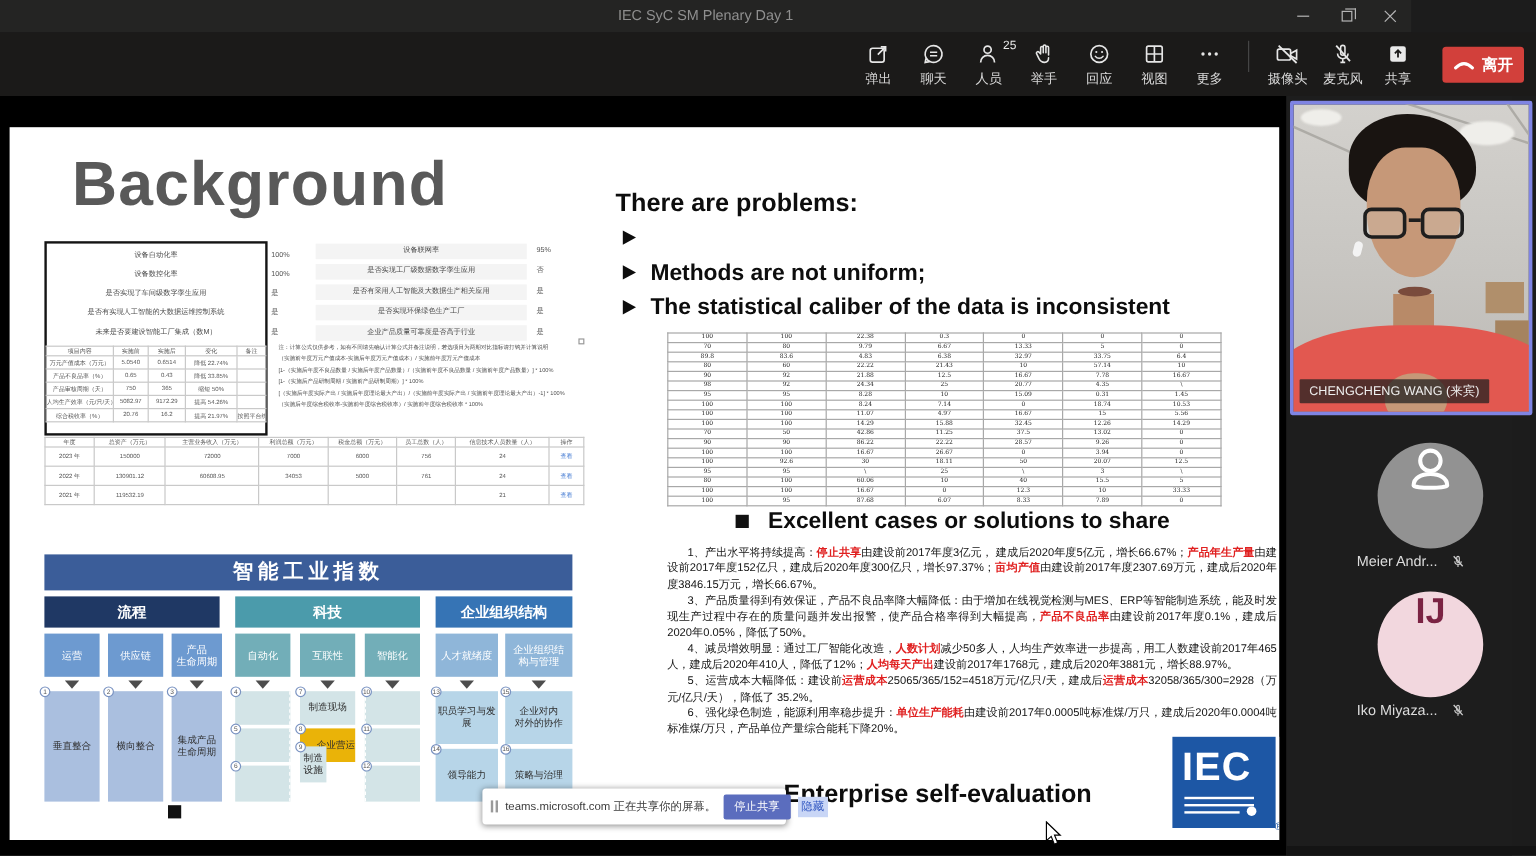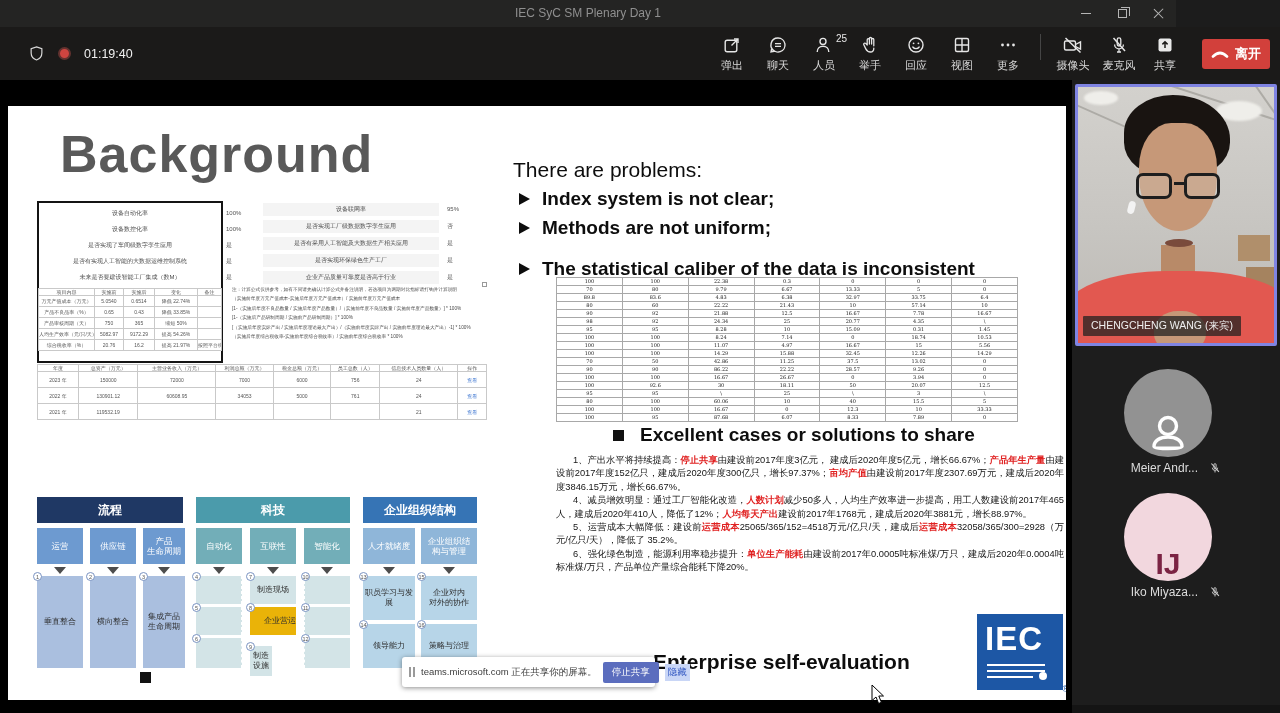--- a/index.html
+++ b/index.html
@@ -164,13 +164,6 @@
 </div>
 
 <div class="toolbar">
-  <div class="tb-left">
-    <svg width="17" height="19" viewBox="0 0 20 20">
-      <path d="M10 2.2l6.3 2.1v5.2c0 4.2-2.8 6.9-6.3 8.1-3.5-1.2-6.3-3.9-6.3-8.1V4.3z" fill="none" stroke="#d9d9d9" stroke-width="1.4"></path>
-    </svg>
-    <div class="rec-dot"></div>
-    <span class="tb-time">01:19:40</span>
-  </div>
 
   <div class="tb-main">
     <div class="tbtn">

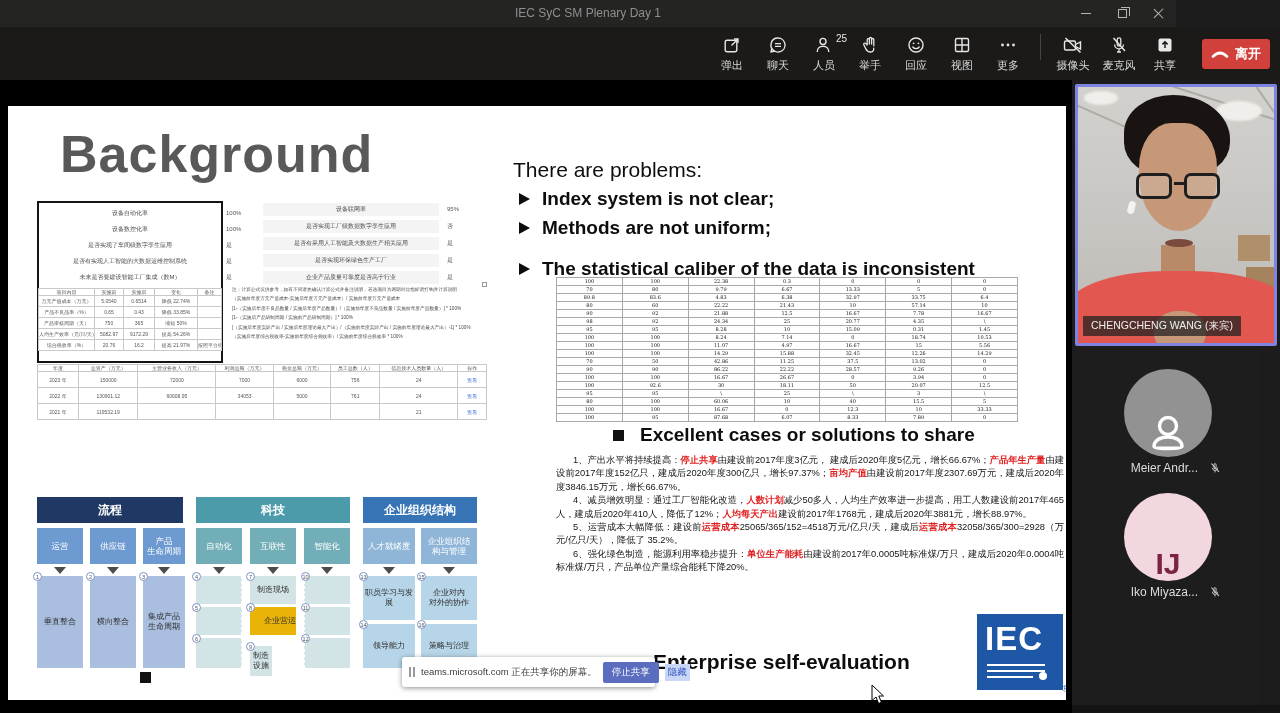--- a/index.html
+++ b/index.html
@@ -80,7 +80,7 @@
              border:0.8px solid #7a93c2; font-size:5.5px; color:#555; display:flex; align-items:center; justify-content:center; }
 
   
-  .problems-h { position:absolute; left:505px; top:52px; font-size:21px; font-weight:normal; color:#0d0d0d; }
+  .problems-h { position:absolute; left:505px; top:52px; font-size:21px; font-weight:bold; color:#0d0d0d; }
   .prob-item { position:absolute; left:511px; font-size:19px; font-weight:bold; color:#0d0d0d; white-space:nowrap; }
   .tri { display:inline-block; width:0; height:0; border-left:11px solid #0d0d0d; border-top:6px solid transparent;
          border-bottom:6px solid transparent; margin-right:12px; }

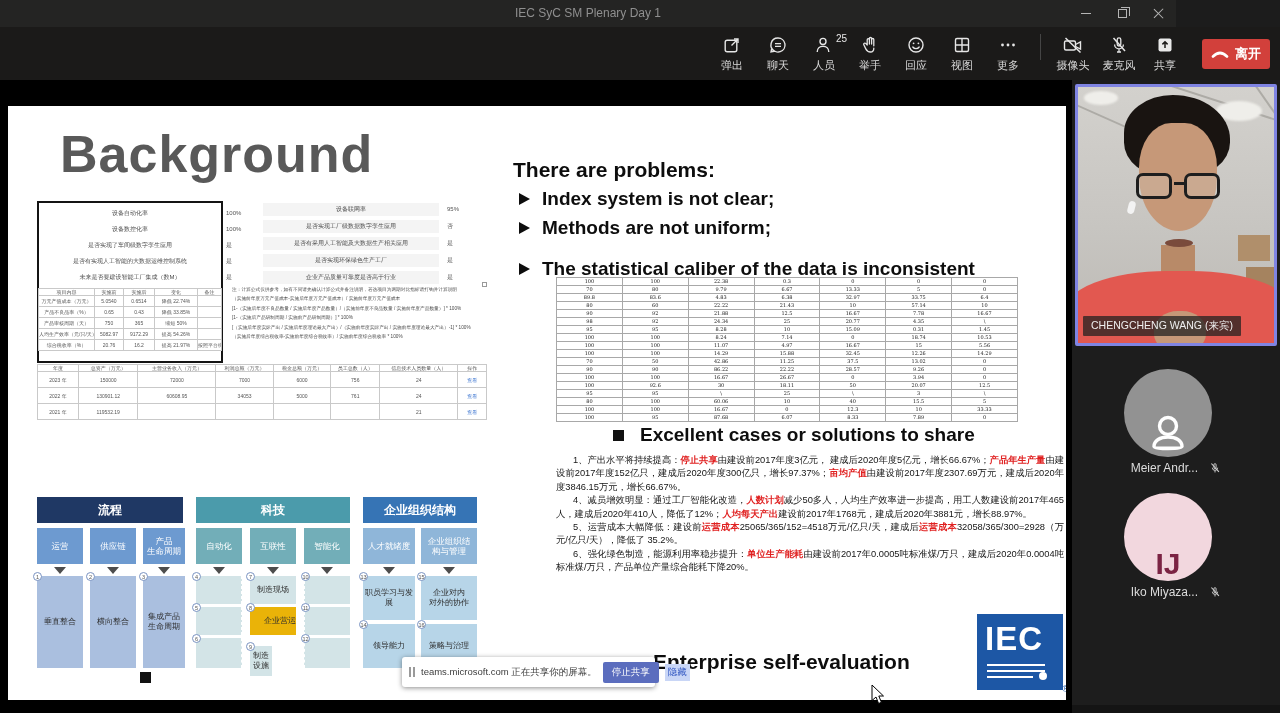--- a/index.html
+++ b/index.html
@@ -485,7 +485,7 @@
     </div>
 
     <div class="problems-h">There are problems:</div>
-    <div class="prob-item" style="top:82px;"><span class="tri"></span><span>Index system is not clear;</span></div>
+    <div class="prob-item" style="top:82px;"><span class="tri"></span></div>
     <div class="prob-item" style="top:111px;"><span class="tri"></span><span>Methods are not uniform;</span></div>
     <div class="prob-item" style="top:152px;"><span class="tri"></span><span>The statistical caliber of the data is inconsistent</span></div>
 

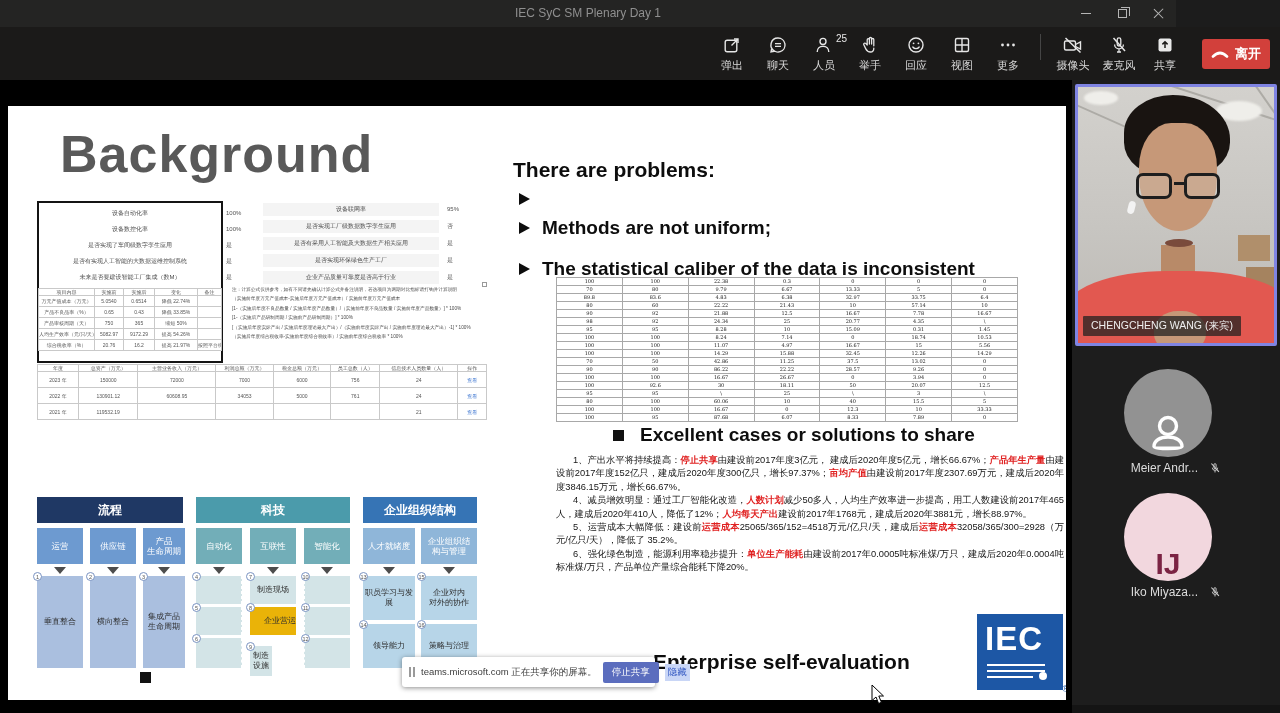--- a/index.html
+++ b/index.html
@@ -487,7 +487,7 @@
     <div class="problems-h">There are problems:</div>
     <div class="prob-item" style="top:82px;"><span class="tri"></span></div>
     <div class="prob-item" style="top:111px;"><span class="tri"></span><span>Methods are not uniform;</span></div>
-    <div class="prob-item" style="top:152px;"><span class="tri"></span><span>The statistical caliber of the data is inconsistent</span></div>
+    <div class="prob-item" style="top:140px;"><span class="tri"></span><span>The statistical caliber of the data is inconsistent</span></div>
 
     <table class="numeric">
         <tbody>

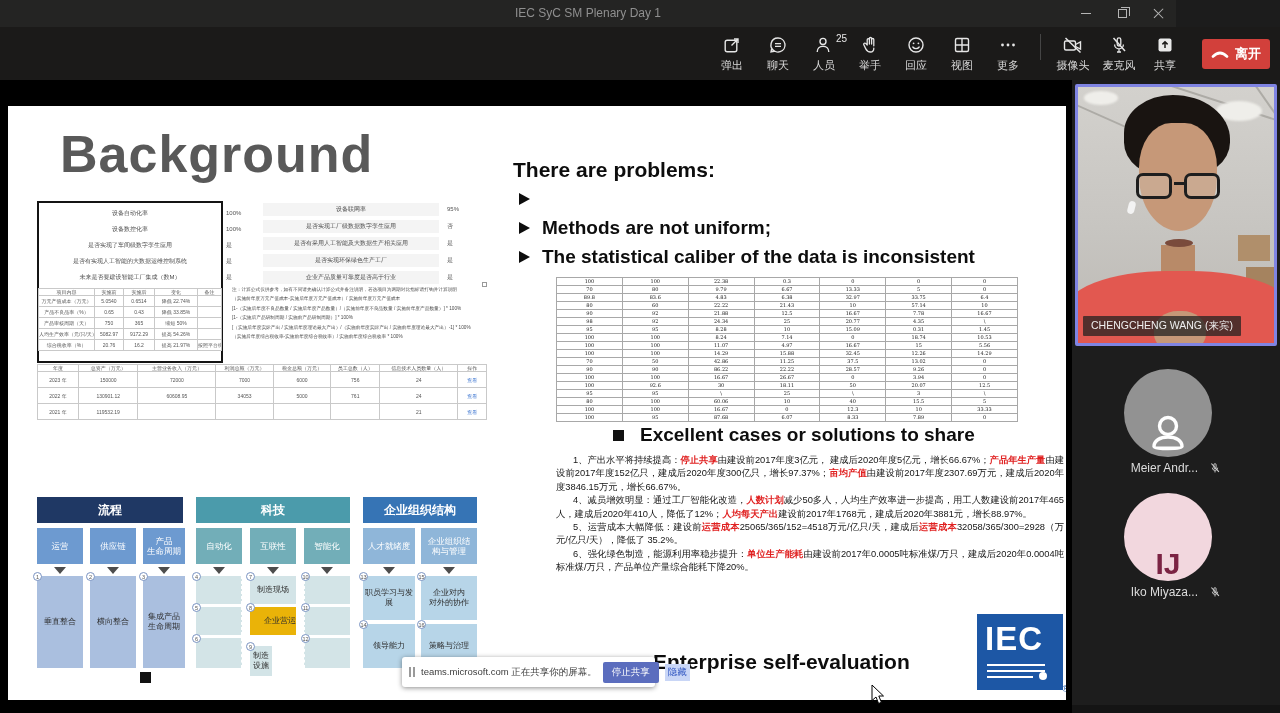--- a/index.html
+++ b/index.html
@@ -433,6 +433,7 @@
 
 
     <div class="dg">
+      <div class="banner">智能工业指数</div>
 
       <div class="hd" style="left:0; width:146px; background:#1f3864;">流程</div>
       <div class="hd" style="left:159px; width:154px; background:#4b9bab;">科技</div>

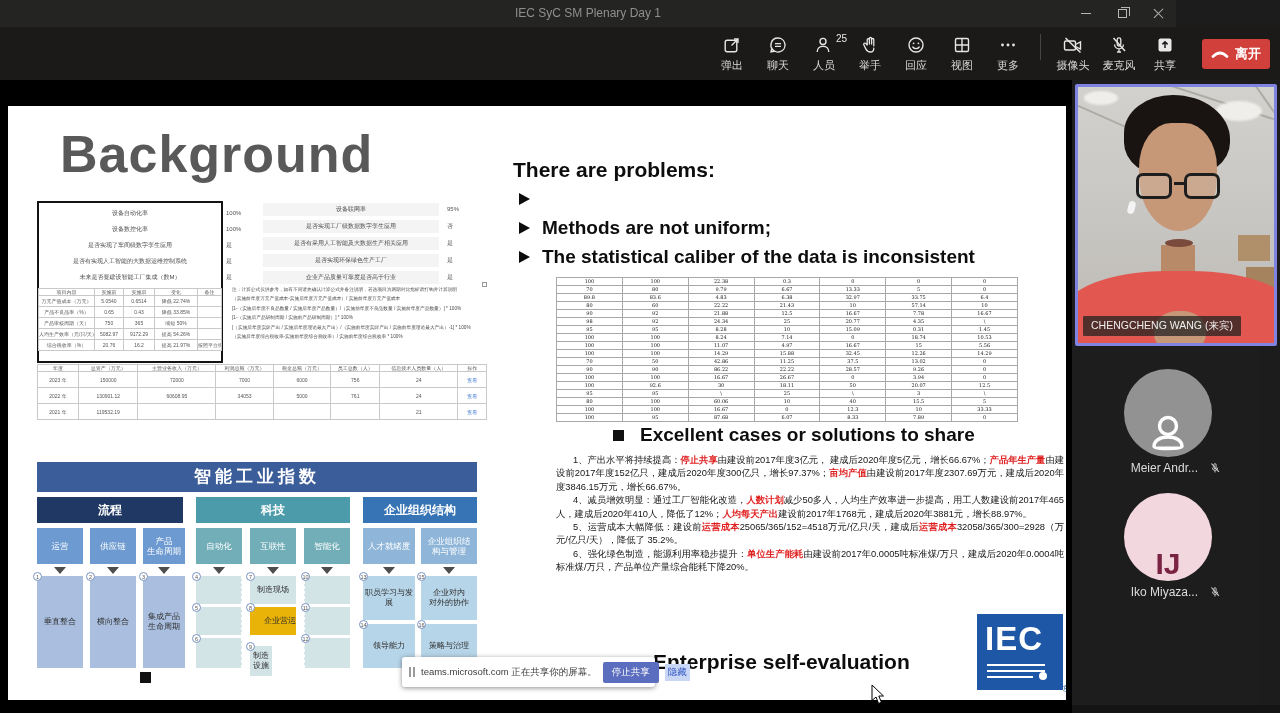--- a/index.html
+++ b/index.html
@@ -663,6 +663,7 @@
 
     <div class="cases">
         <p><span>1、产出水平将持续提高：</span><span class="red">停止共享</span><span>由建设前2017年度3亿元， 建成后2020年度5亿元，增长66.67%；</span><span class="red">产品年生产量</span><span>由建设前2017年度152亿只，建成后2020年度300亿只，增长97.37%；</span><span class="red">亩均产值</span><span>由建设前2017年度2307.69万元，建成后2020年度3846.15万元，增长66.67%。</span></p>
+        <p><span>3、产品质量得到有效保证，产品不良品率降大幅降低：由于增加在线视觉检测与MES、ERP等智能制造系统，能及时发现生产过程中存在的质量问题并发出报警，使产品合格率得到大幅提高，</span><span class="red">产品不良品率</span><span>由建设前2017年度0.1%，建成后2020年0.05%，降低了50%。</span></p>
         <p><span>4、减员增效明显：通过工厂智能化改造，</span><span class="red">人数计划</span><span>减少50多人，人均生产效率进一步提高，用工人数建设前2017年465人，建成后2020年410人，降低了12%；</span><span class="red">人均每天产出</span><span>建设前2017年1768元，建成后2020年3881元，增长88.97%。</span></p>
         <p><span>5、运营成本大幅降低：建设前</span><span class="red">运营成本</span><span>25065/365/152=4518万元/亿只/天，建成后</span><span class="red">运营成本</span><span>32058/365/300=2928（万元/亿只/天），降低了 35.2%。</span></p>
         <p><span>6、强化绿色制造，能源利用率稳步提升：</span><span class="red">单位生产能耗</span><span>由建设前2017年0.0005吨标准煤/万只，建成后2020年0.0004吨标准煤/万只，产品单位产量综合能耗下降20%。</span></p>

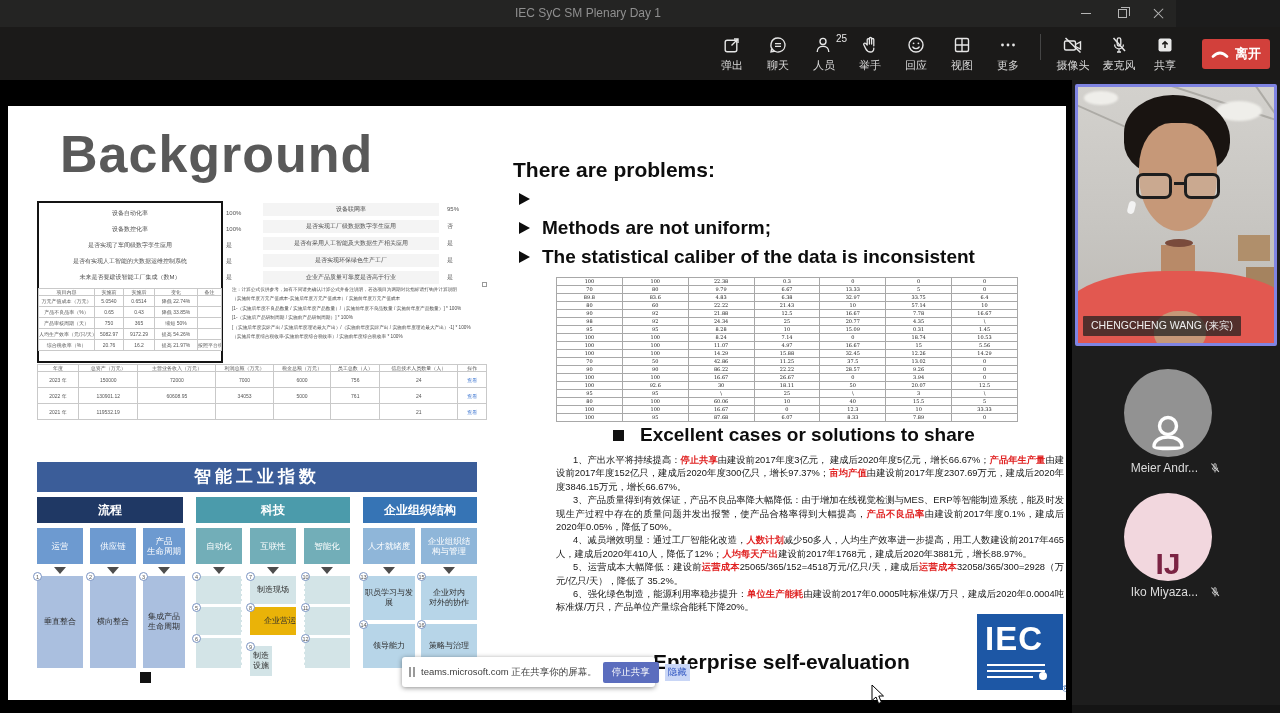--- a/index.html
+++ b/index.html
@@ -138,8 +138,8 @@
   .carton { position:absolute; background:#b08f6b; }
   .nametag { position:absolute; left:5px; bottom:7px; background:rgba(32,32,32,.74); color:#efefef;
              font-size:10.5px; padding:3px 8px; border-radius:1px; white-space:nowrap; }
-  .avatar { position:absolute; left:52px; width:88px; height:88px; border-radius:50%; display:flex;
-            align-items:flex-end; justify-content:center; }
+  .avatar { position:absolute; left:76px; width:88px; height:88px; border-radius:50%; display:flex;
+            align-items:flex-start; justify-content:center; }
   .p-label { position:absolute; width:208px; text-align:center; color:#dcdcdc; font-size:12px; }
   .p-label .nm { vertical-align:middle; }
   .p-label svg { vertical-align:middle; margin-left:8px; }

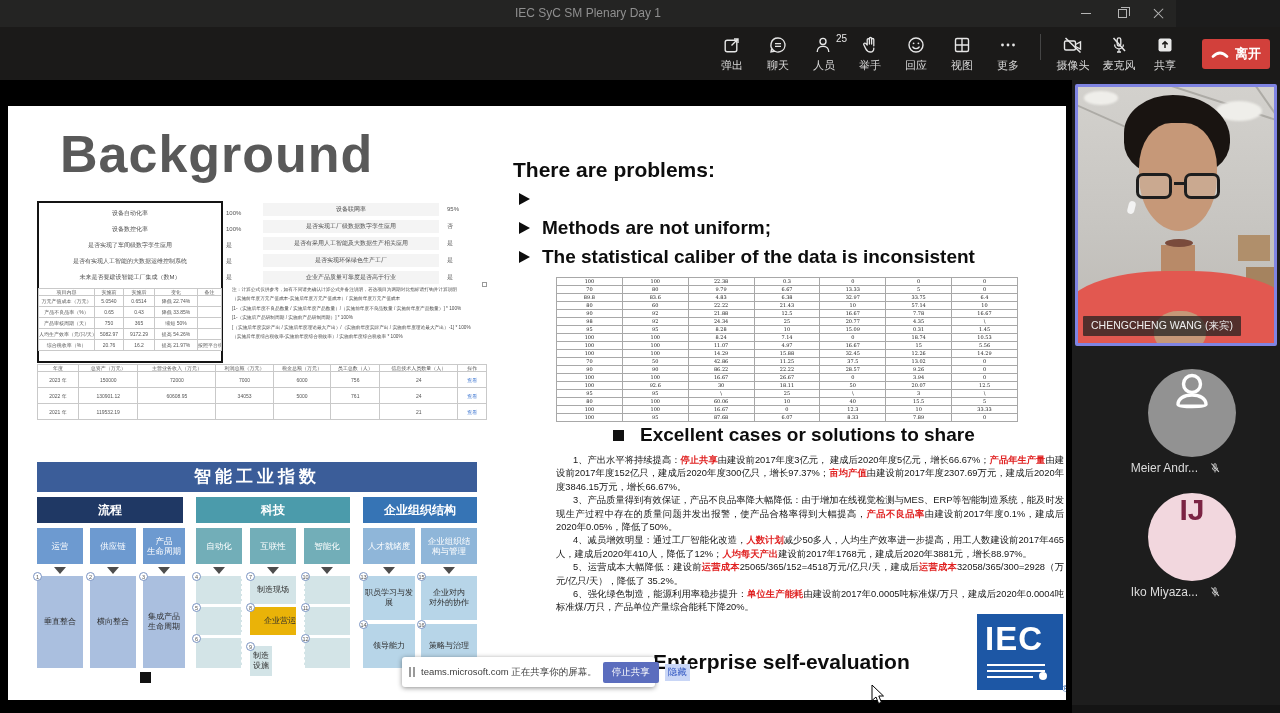--- a/index.html
+++ b/index.html
@@ -469,7 +469,7 @@
       <div class="cell" style="left:159px; top:176px; width:46px; height:30px; background:#d3e4e7; border-right:1px dashed #fff;"><span class="num">6</span></div>
       <div class="cell" style="left:213px; top:114px; width:46px; height:28px; background:#d3e4e7;"><span class="num">7</span><span>制造现场</span></div>
       <div class="cell" style="left:213px; top:145px; width:46px; height:28px; background:#eab308;justify-content:flex-end;"><span class="num">8</span><span>企业营运</span></div>
-      <div class="cell" style="left:213px; top:184px; width:22px; height:30px; background:#d3e4e7;"><span class="num">9</span><span>制造设施</span></div>
+      <div class="cell" style="left:213px; top:160px; width:22px; height:30px; background:#d3e4e7;"><span class="num">9</span><span>制造设施</span></div>
       <div class="cell" style="left:267px; top:114px; width:46px; height:28px; background:#d3e4e7; border-left:1px dashed #fff;"><span class="num">10</span></div>
       <div class="cell" style="left:267px; top:145px; width:46px; height:28px; background:#d3e4e7; border-left:1px dashed #fff;"><span class="num">11</span></div>
       <div class="cell" style="left:267px; top:176px; width:46px; height:30px; background:#d3e4e7; border-left:1px dashed #fff;"><span class="num">12</span></div>

